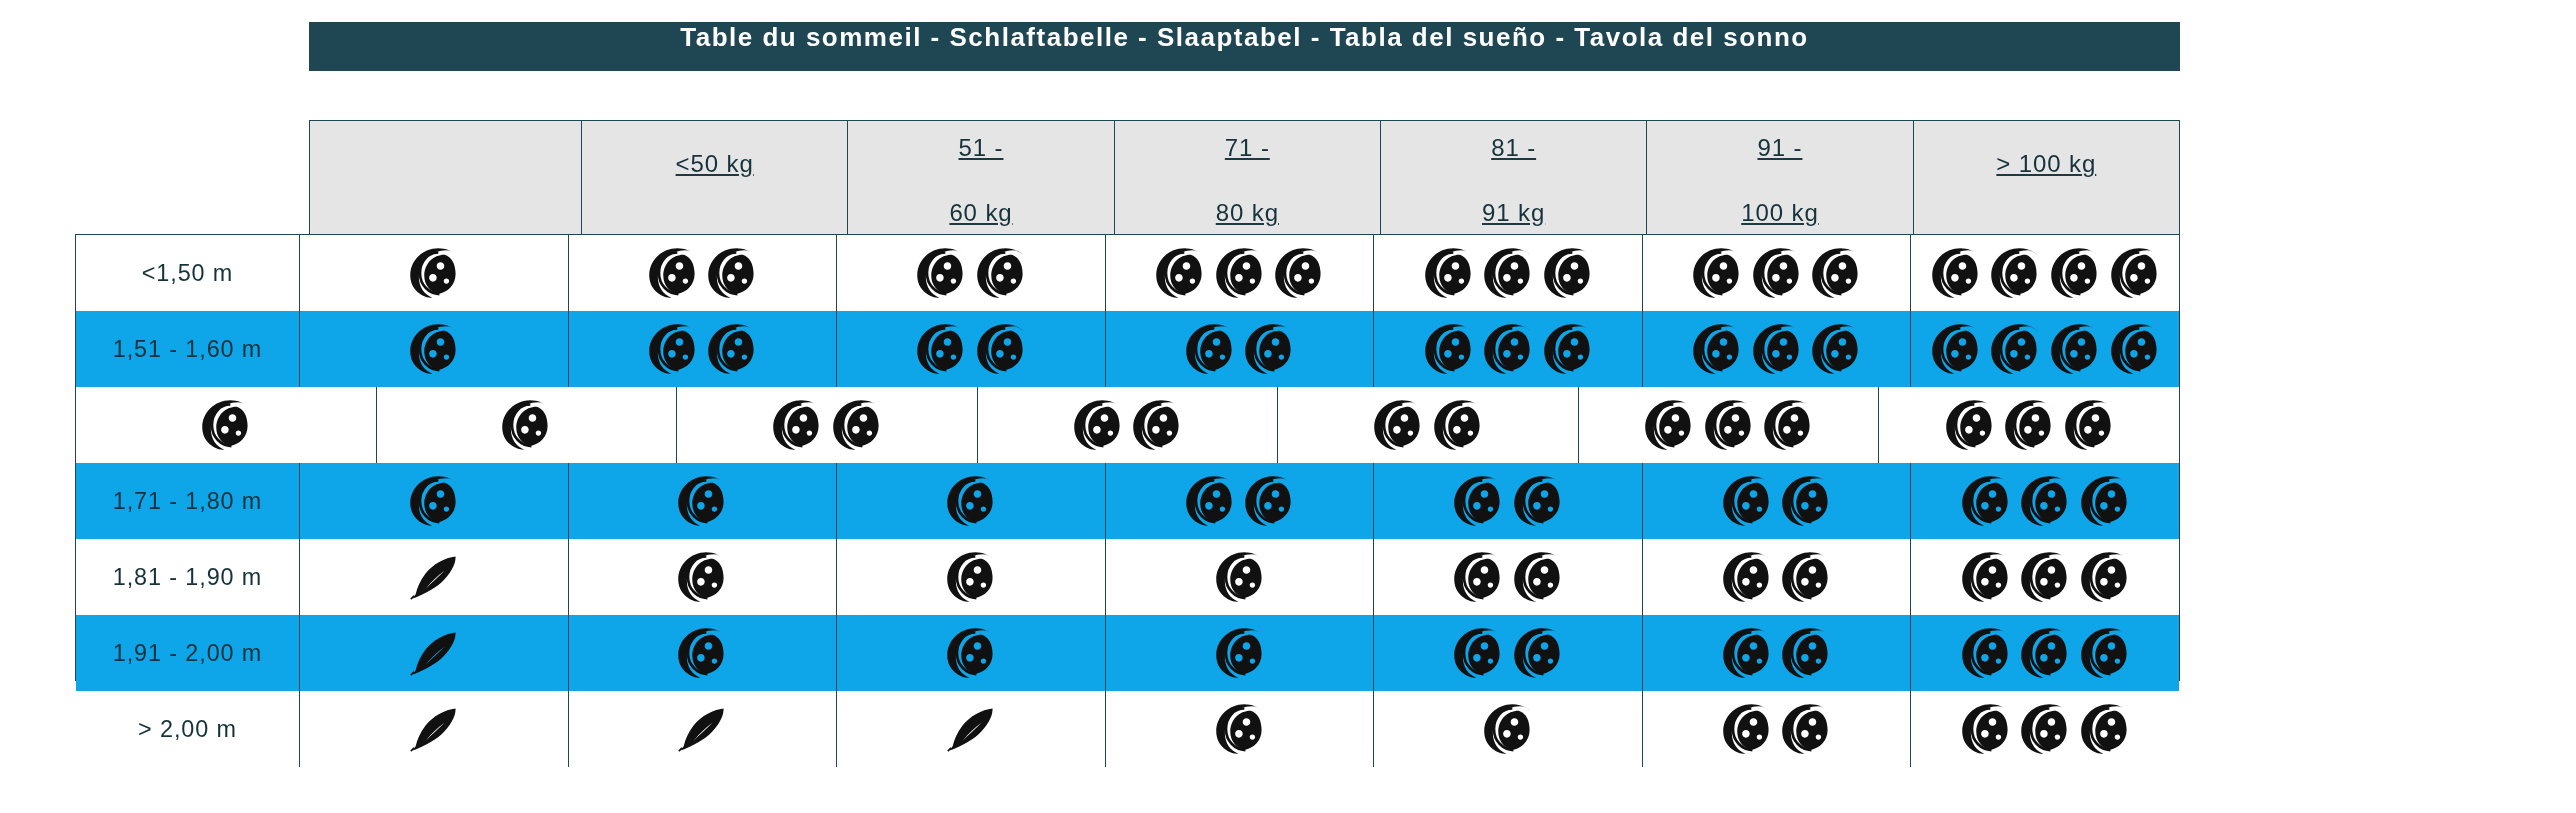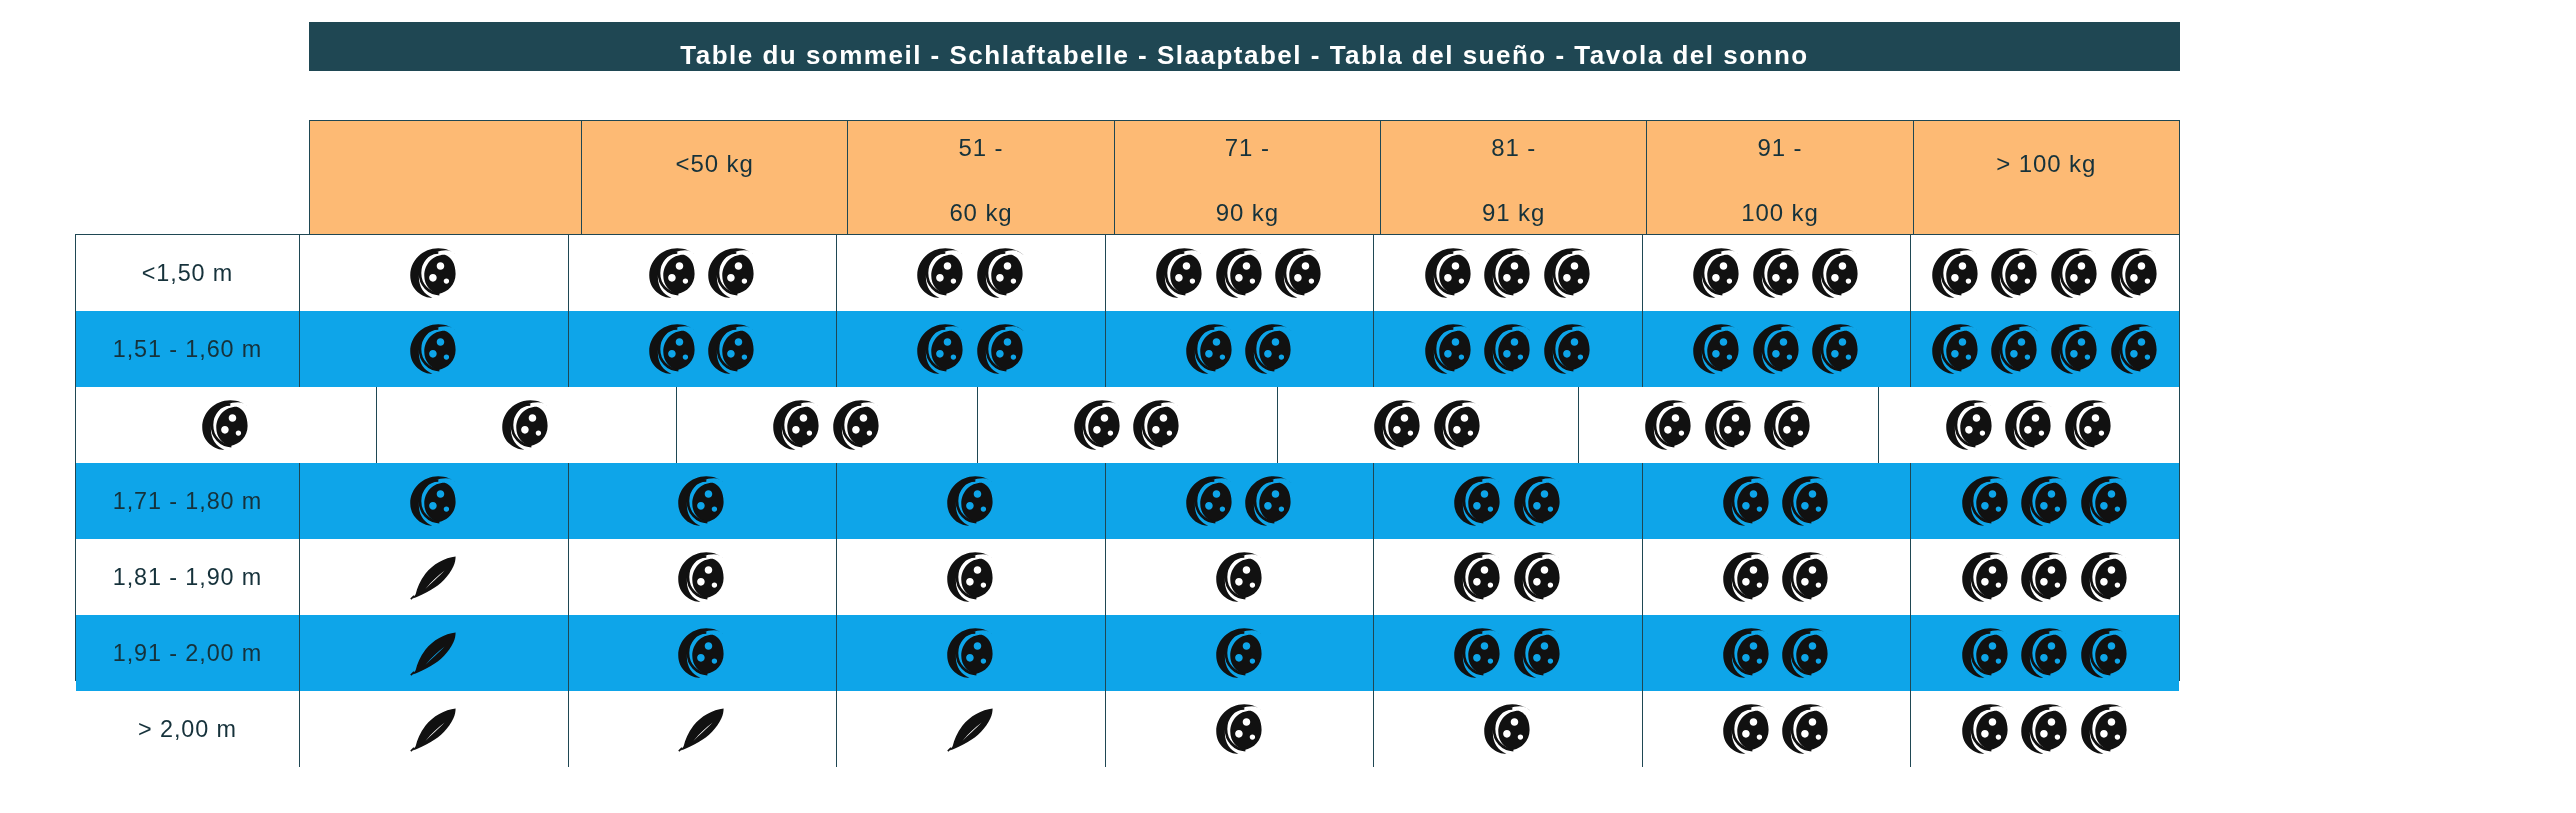--- a/index.html
+++ b/index.html
@@ -32,7 +32,7 @@
     height: 49px;
     background: #1f4753;
     display: flex;
-    align-items: flex-end;
+    align-items: flex-start;
     justify-content: center;
   }
   .title-bar .title-text {

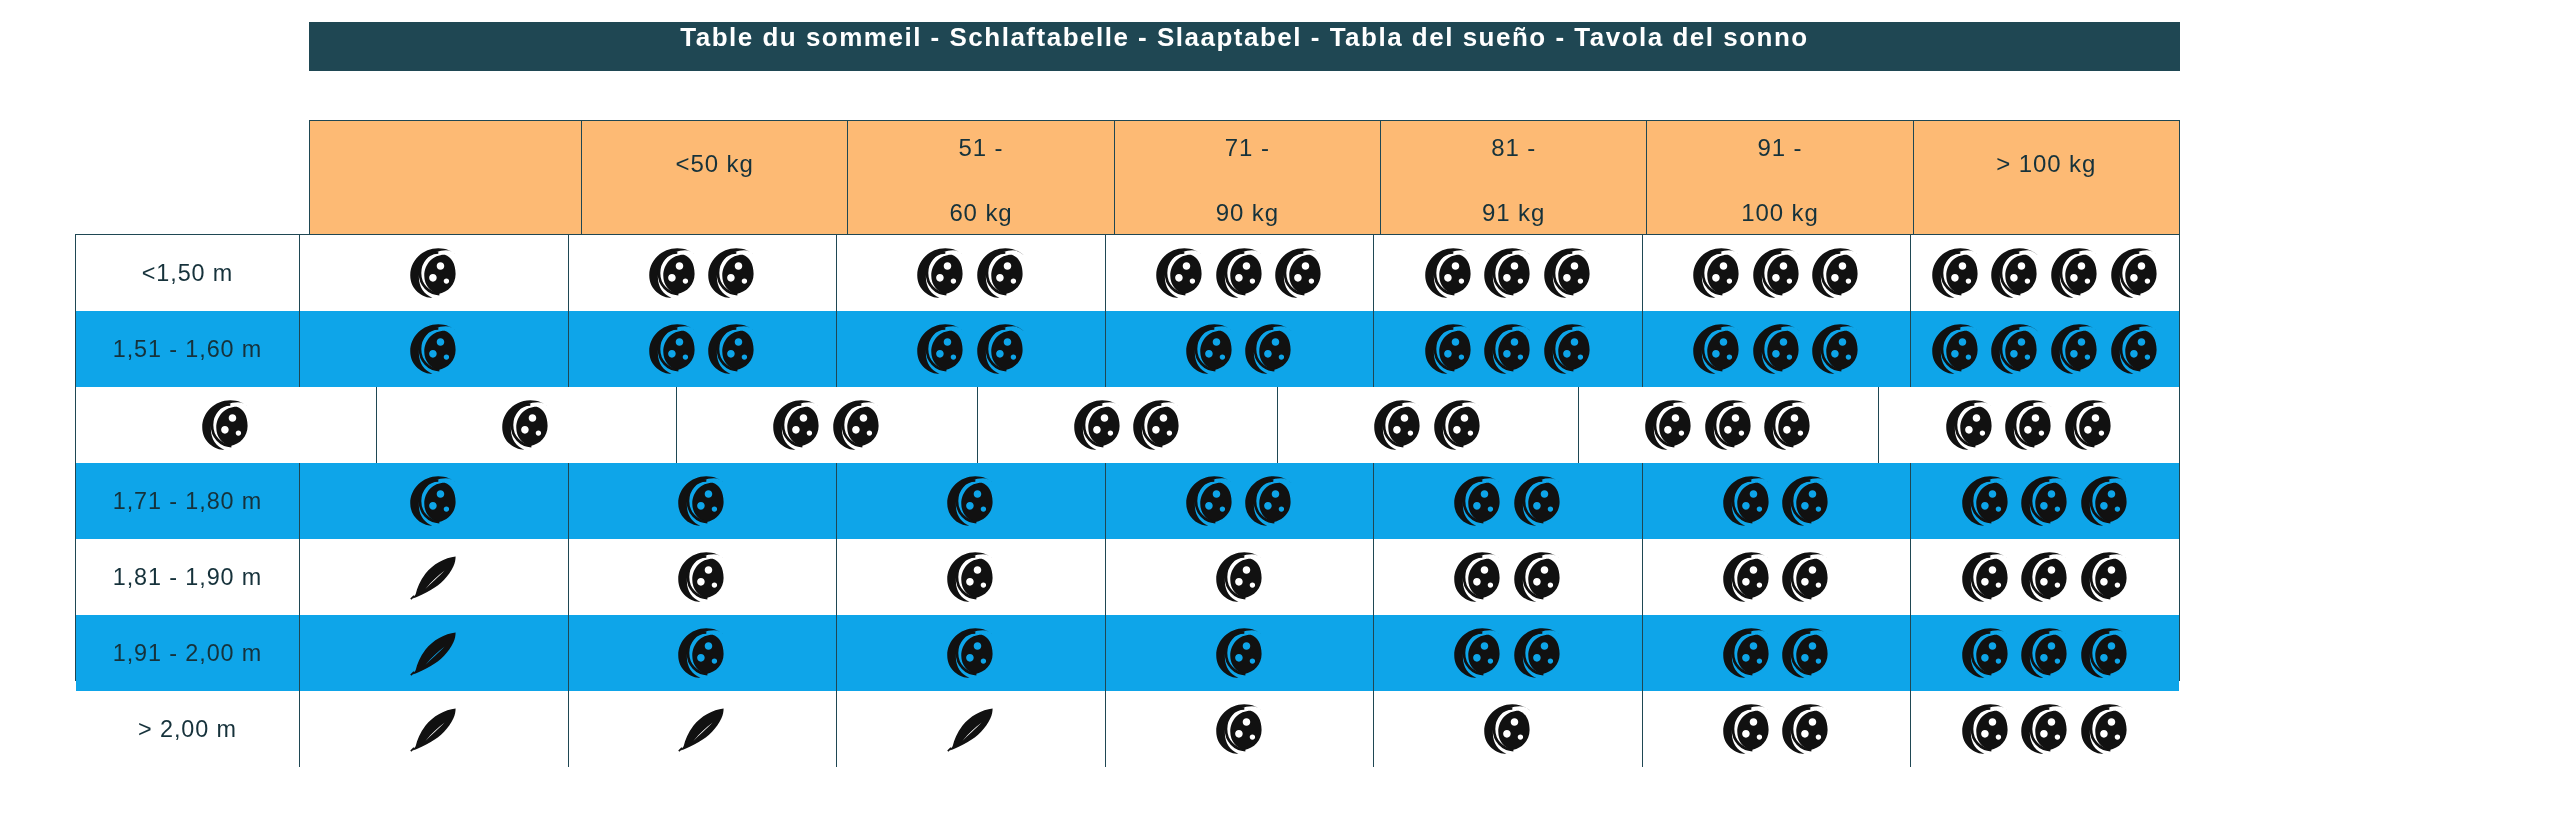--- a/index.html
+++ b/index.html
@@ -53,7 +53,8 @@
     display: flex;
     border: 1.9px solid #1f4753;
     box-sizing: border-box;
-    background: #fdba74;
+    background: #e5e5e5;
+    text-decoration: underline;
   }
   .header-row .corner-cell {
     width: 14.5%;

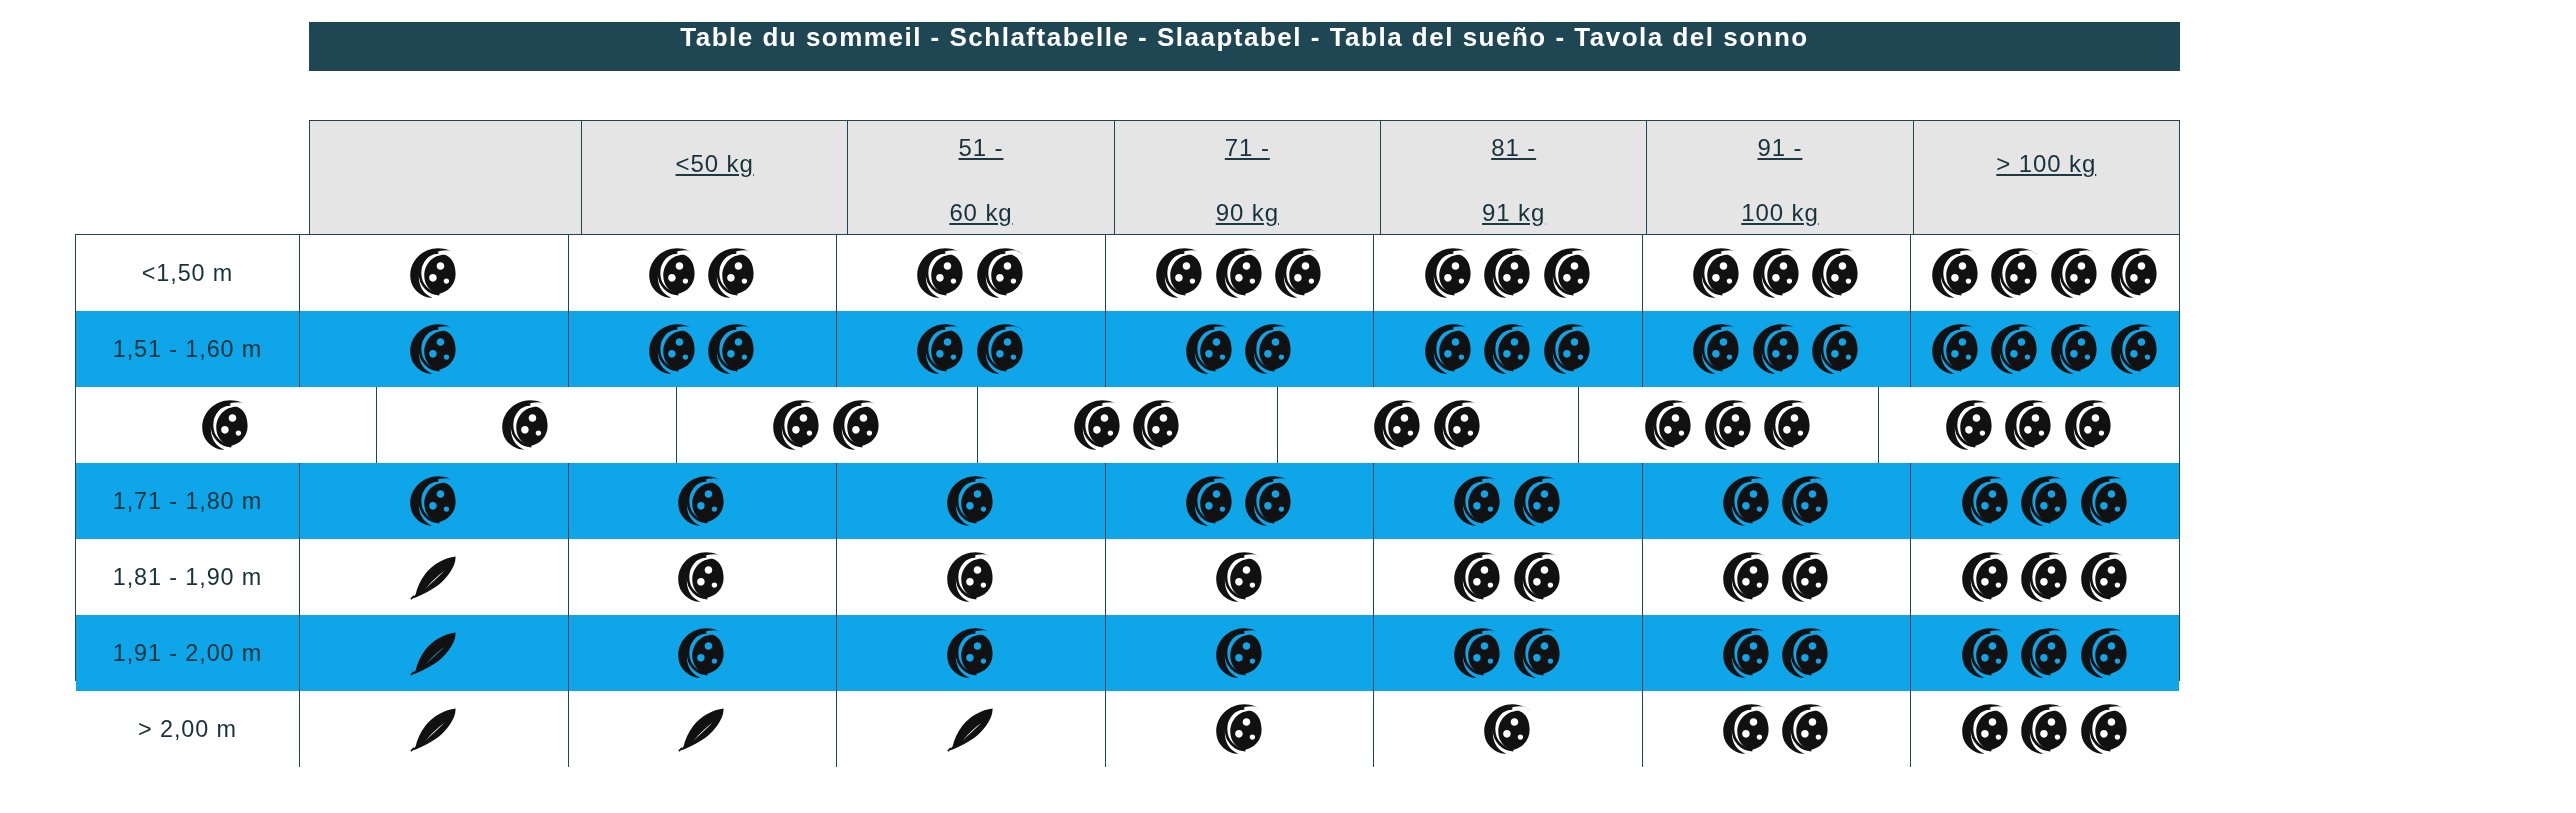--- a/index.html
+++ b/index.html
@@ -155,7 +155,7 @@
     <div class="head-cell">
       <div>
         <span>71 -</span>
-        <span class="l2">90 kg</span>
+        <span class="l2">80 kg</span>
       </div>
     </div>
     <div class="head-cell">

